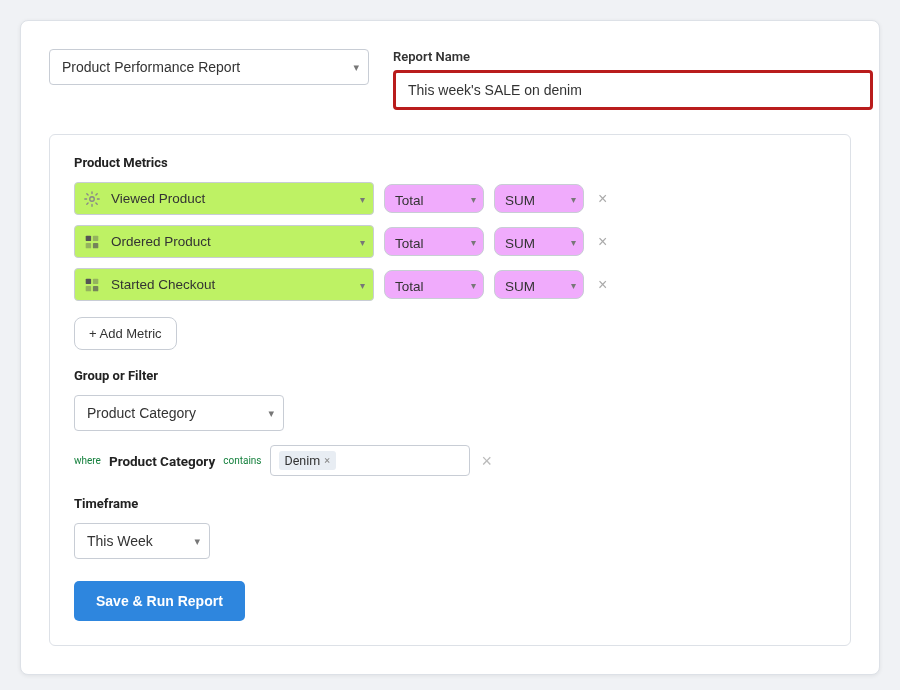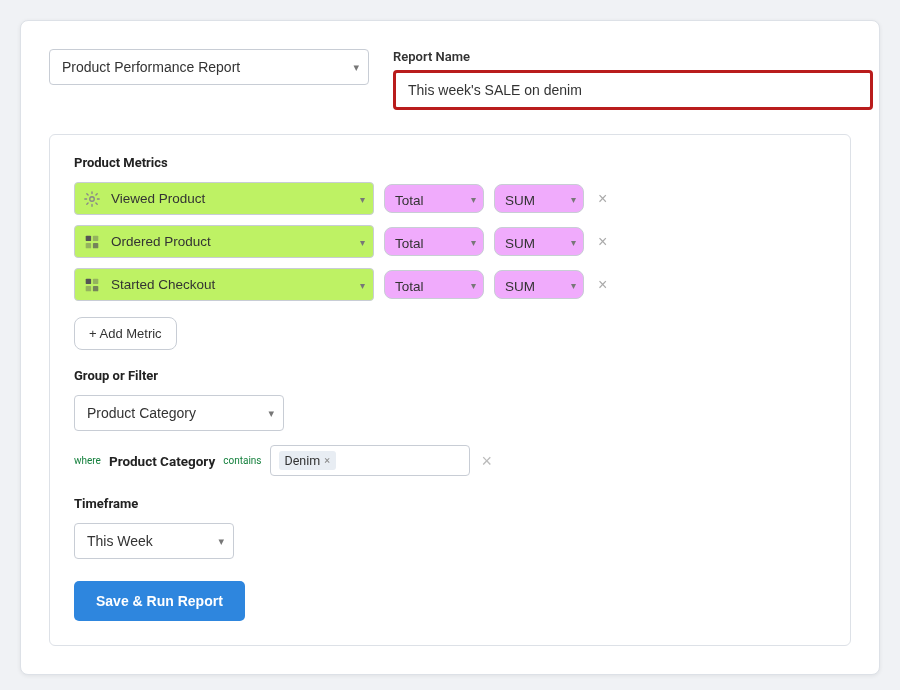--- a/index.html
+++ b/index.html
@@ -439,7 +439,7 @@
     <div class="timeframe-section">
       <div class="section-label">Timeframe</div>
       <div class="select-wrapper timeframe-select">
-        <select style="width:160px;">
+        <select style="width:136px;">
           <option selected="">This Week</option>
           <option>Last Week</option>
           <option>This Month</option>

